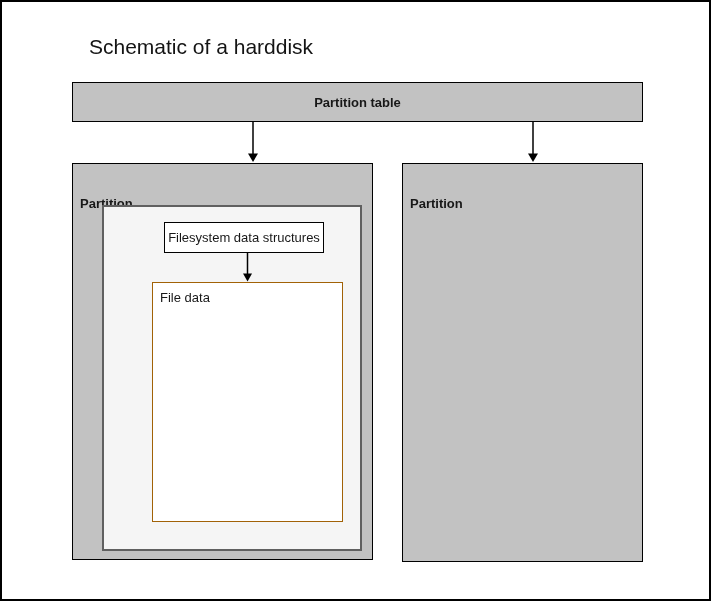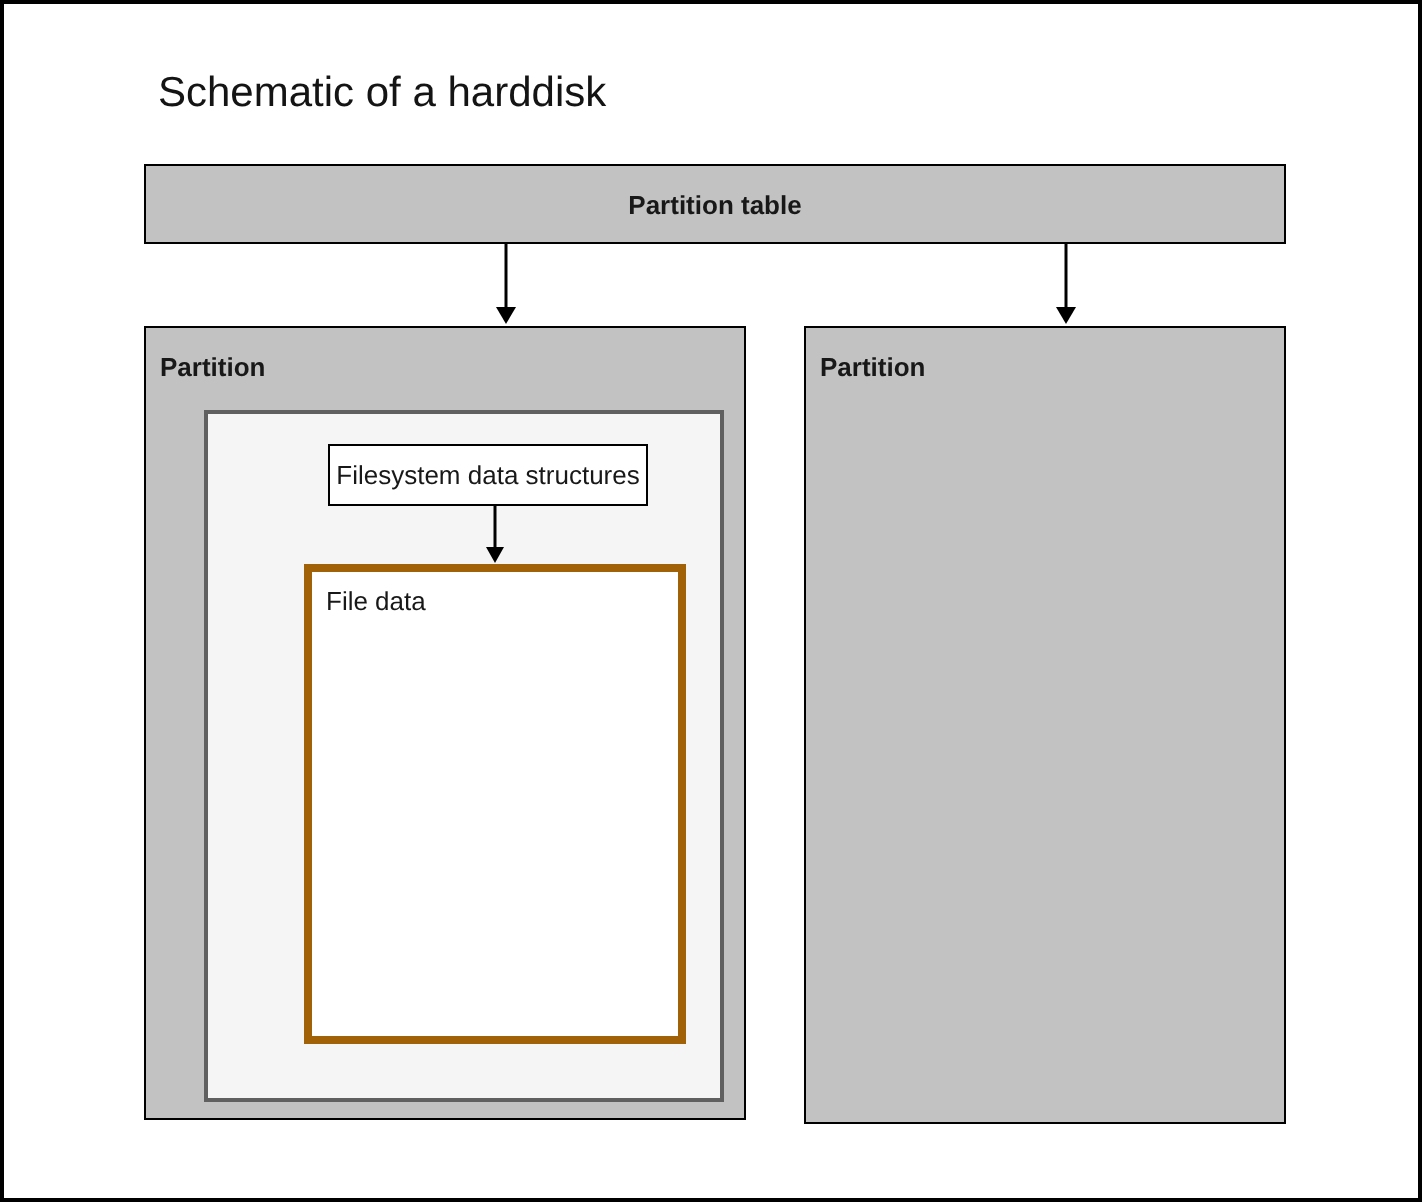--- a/index.html
+++ b/index.html
@@ -20,7 +20,7 @@
   }
   .diagram-title {
     position: absolute;
-    left: 77px;
+    left: 87px;
     top: 33px;
     font-size: 21px;
     font-weight: 400;

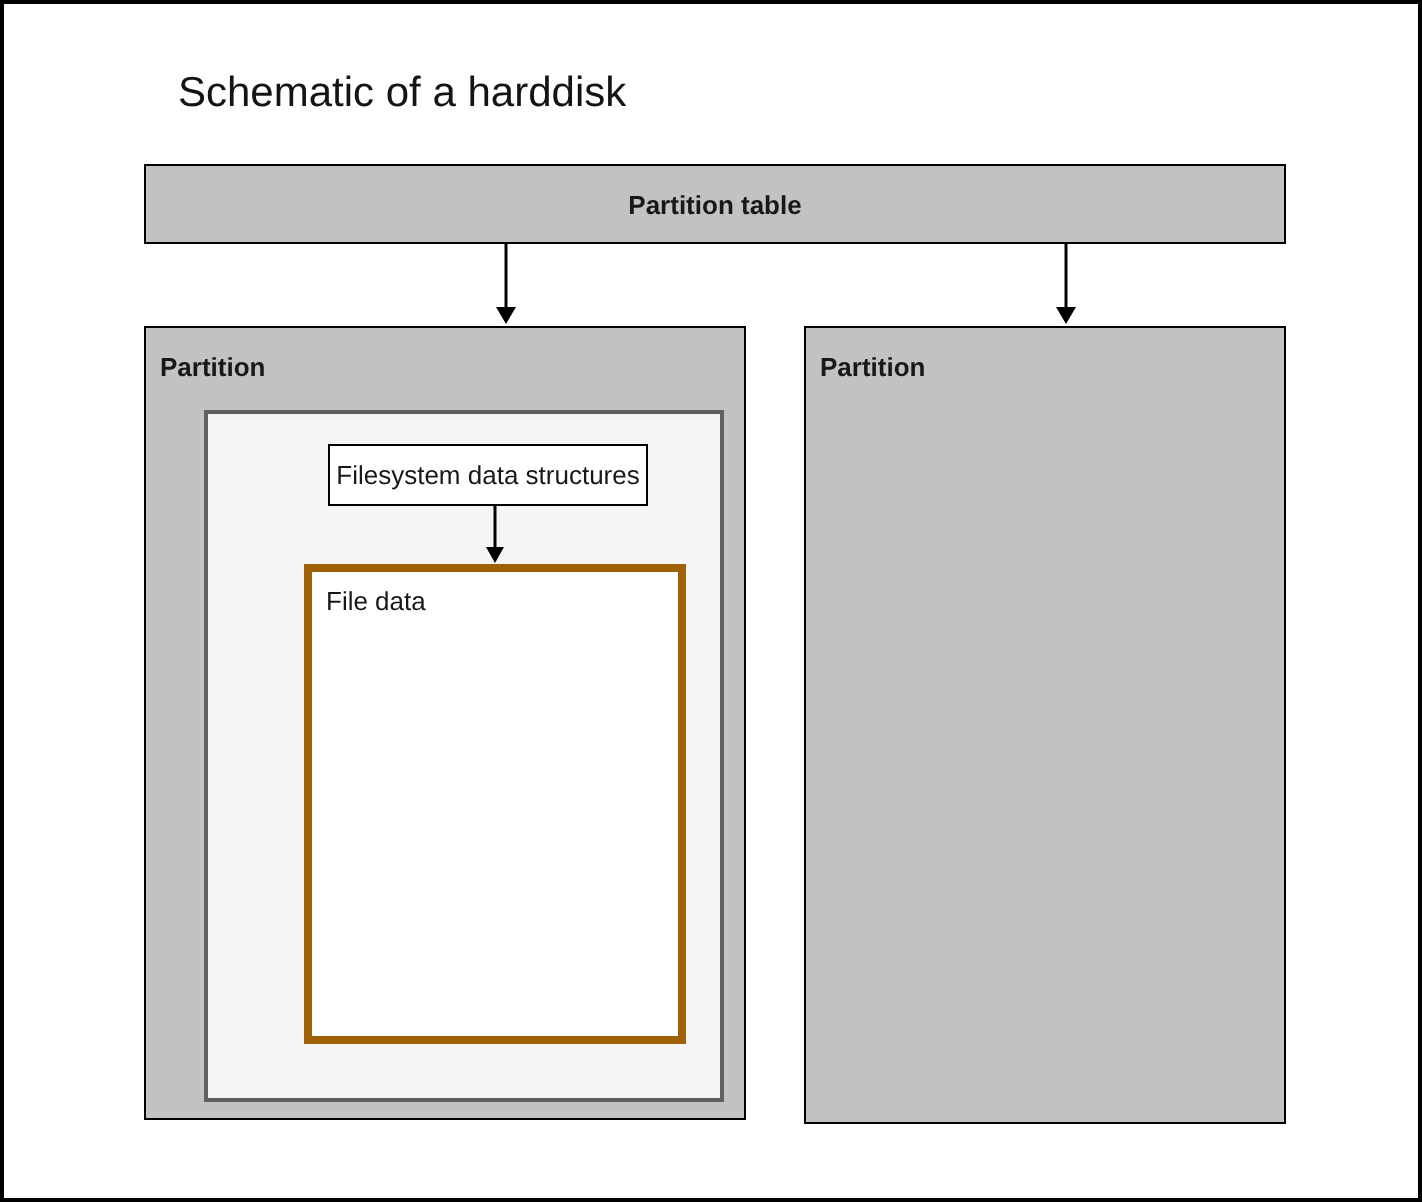--- a/index.html
+++ b/index.html
@@ -65,7 +65,7 @@
   .partition-label {
     position: absolute;
     left: 7px;
-    top: 12px;
+    top: 32px;
   }
   .inner-container {
     position: absolute;

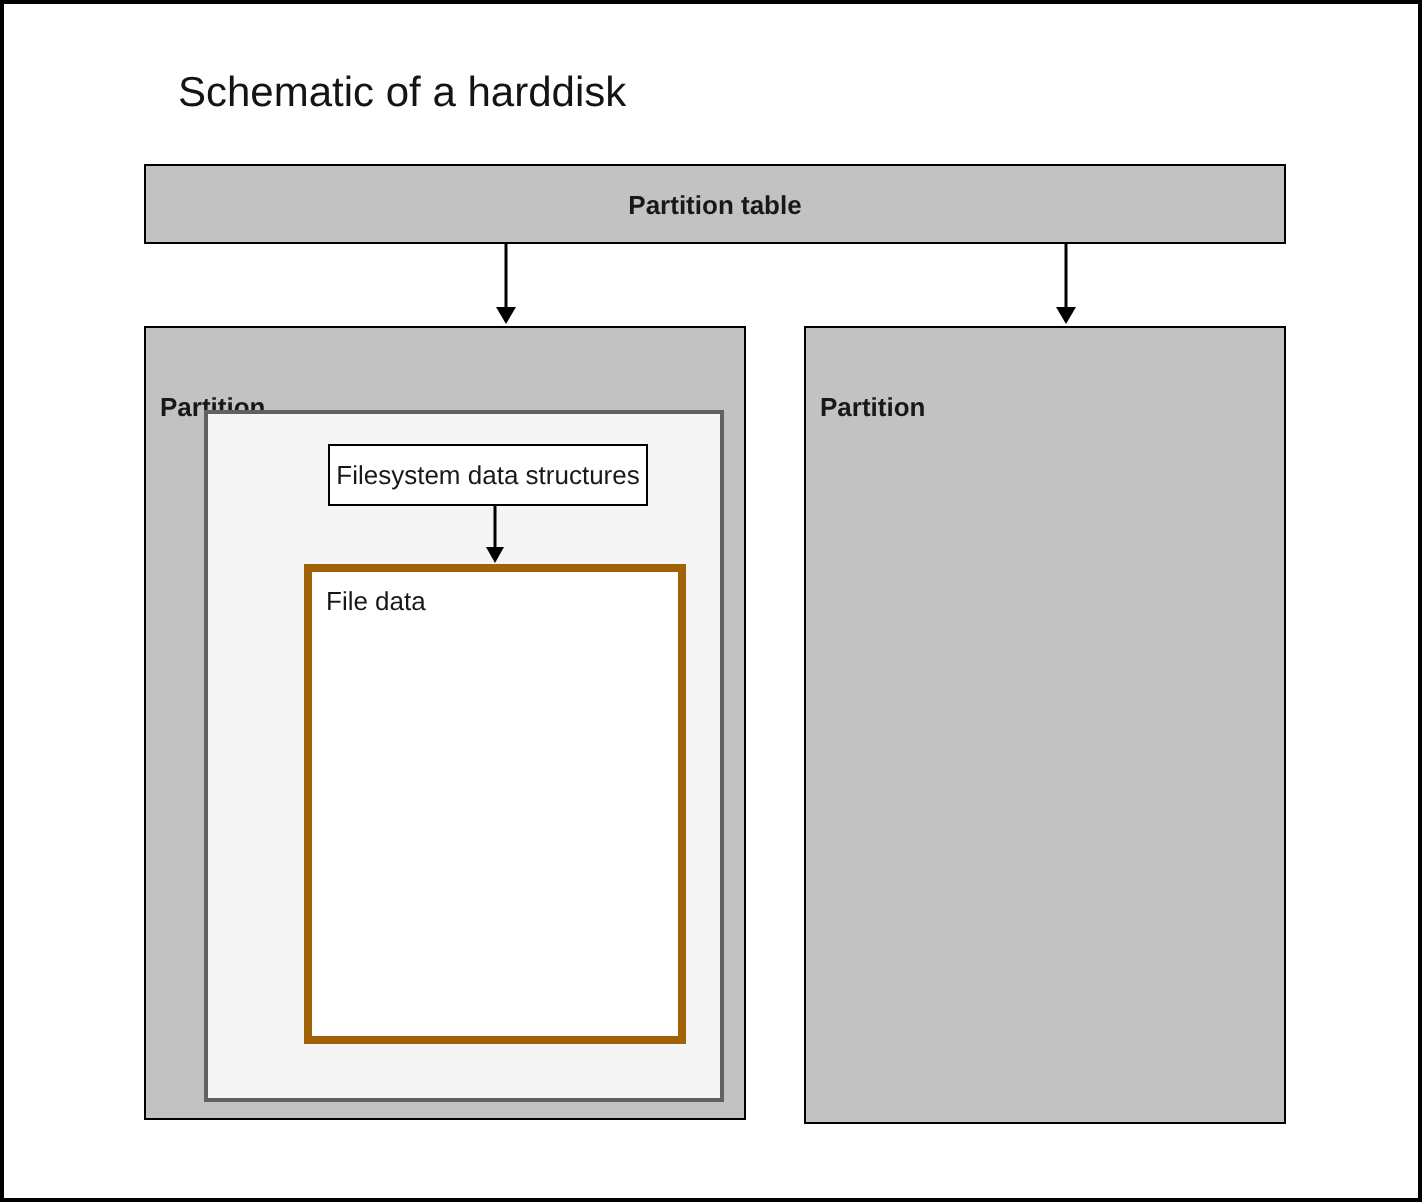--- a/index.html
+++ b/index.html
@@ -94,7 +94,7 @@
     width: 191px;
     height: 240px;
     background: #ffffff;
-    border: 4px solid #a16207;
+    border: 1px solid #a16207;
   }
   .plain-label {
     font-size: 13px;

